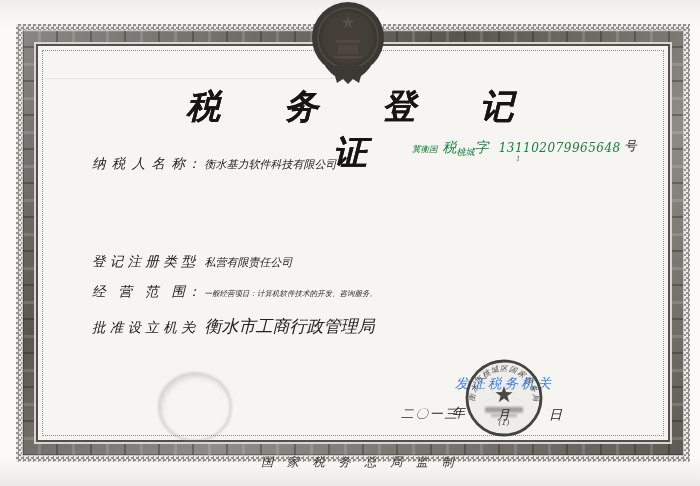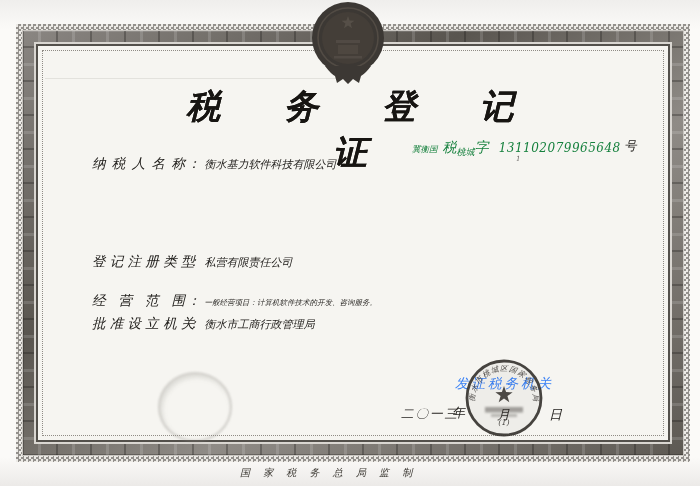--- a/index.html
+++ b/index.html
@@ -103,7 +103,7 @@
   <div class="abs field" style="top:253px">
     <span class="flabel">登 记 注 册 类 型</span><span class="fsep">：</span><span class="fvalue">私营有限责任公司</span>
   </div>
-  <div class="abs field" style="top:292px">
+  <div class="abs field" style="top:283px">
     <span class="flabel">经 营 范 围</span><span class="fsep">：</span><span class="fvalue tiny">一般经营项目：计算机软件技术的开发、咨询服务。</span>
   </div>
   <div class="abs field" style="top:315px">

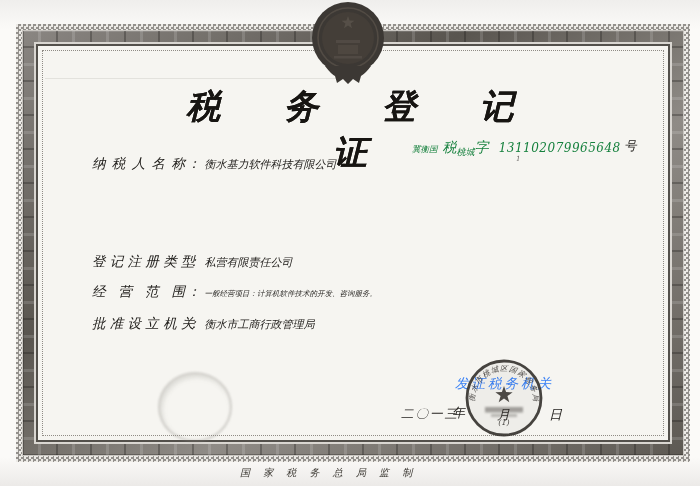--- a/index.html
+++ b/index.html
@@ -43,7 +43,7 @@
   .fsep{margin:0 4px 0 2px;}
   .fvalue{font-size:11px;}
   .fvalue.tiny{font-size:7.5px;color:#2e2c29;}
-  .fvalue.small{font-size:11px;}
+  .fvalue.small{font-size:17px;}
   .fvalue.wide{letter-spacing:13px;}
   .issuer-line{left:455px;top:375px;font-size:13.5px;letter-spacing:3px;color:#3b82f6;}
   .y-cn{left:401px;top:406px;font-size:12.5px;letter-spacing:2px;}

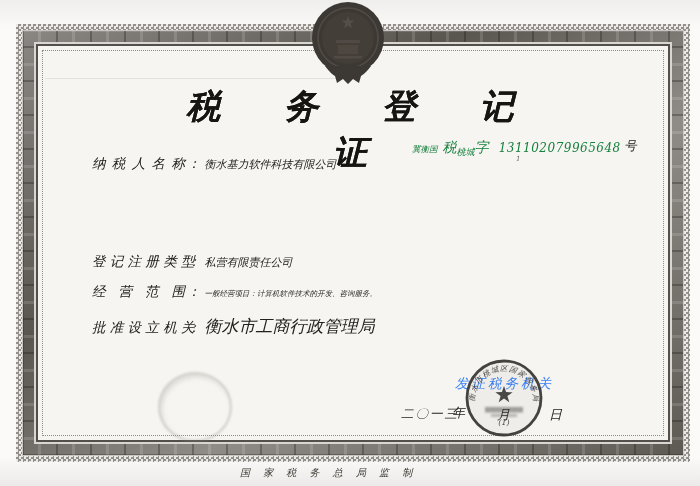--- a/index.html
+++ b/index.html
@@ -54,7 +54,7 @@
   .ghost{left:158px;top:372px;width:70px;height:66px;border-radius:50%;
     border:2px solid rgba(140,138,133,.35);filter:blur(1.2px);
     box-shadow:inset 2px 3px 4px rgba(140,138,133,.25);}
-  .footer{left:240px;top:466px;width:240px;font-size:10px;letter-spacing:5px;color:#38352f;}
+  .footer{left:240px;top:454px;width:240px;text-align:center;font-size:12px;letter-spacing:5px;color:#38352f;}
   .scanline{left:45px;top:78px;width:310px;height:1px;background:rgba(90,88,85,.12);}
 </style>
 </head>

